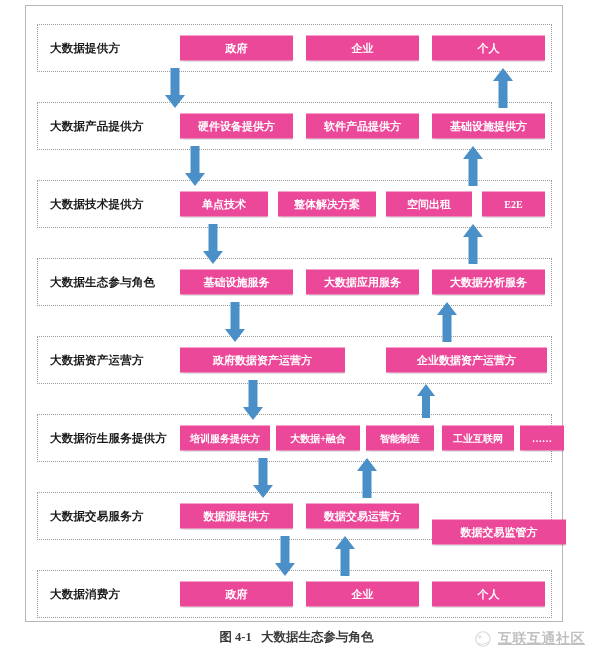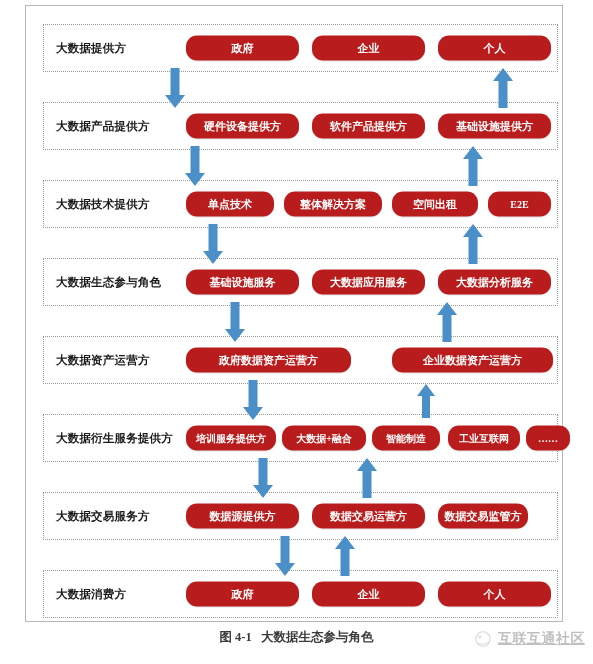--- a/index.html
+++ b/index.html
@@ -39,7 +39,7 @@
   
   .row-band {
     position: absolute;
-    left: 17px;
+    left: 11px;
     width: 515px;
     height: 48px;
     border: 1px dotted #9a9a9a;

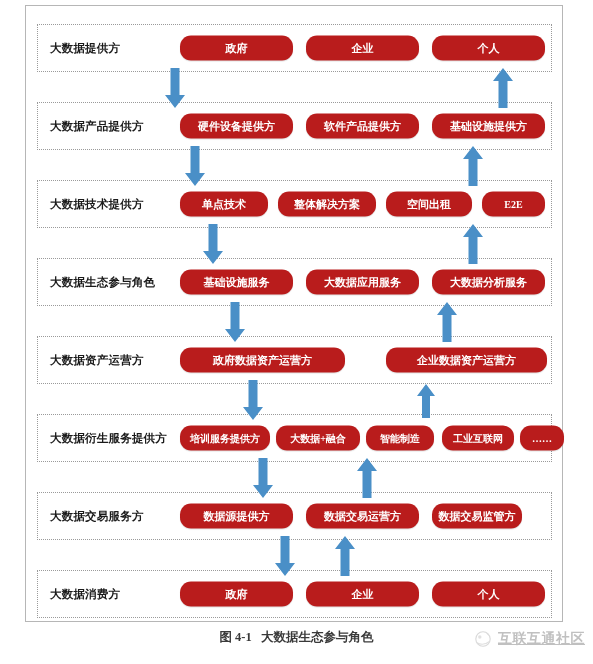--- a/index.html
+++ b/index.html
@@ -66,8 +66,8 @@
     transform: translateY(-50%);
     height: 25px;
     line-height: 25px;
-    border-radius: 11px;
-    background: #b91c1c;
+    border-radius: 0;
+    background: #ec4899;
     color: #ffffff;
     font-family: "Liberation Serif", "DejaVu Serif", serif;
     font-weight: bold;

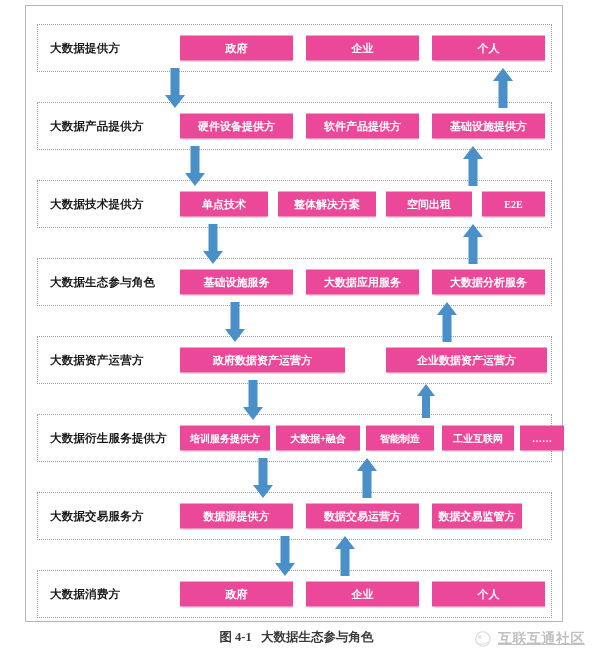--- a/index.html
+++ b/index.html
@@ -169,7 +169,7 @@
       <span class="row-label">大数据交易服务方</span>
       <div class="node" style="left:142px;width:113px;">数据源提供方</div>
       <div class="node" style="left:268px;width:113px;">数据交易运营方</div>
-      <div class="node" style="left:394px;width:90px;">数据交易监管方</div>
+      <div class="node" style="left:394px;width:134px;margin-top:16px;">数据交易监管方</div>
     </div>
 
     <div class="row-band" style="top:564px;">

